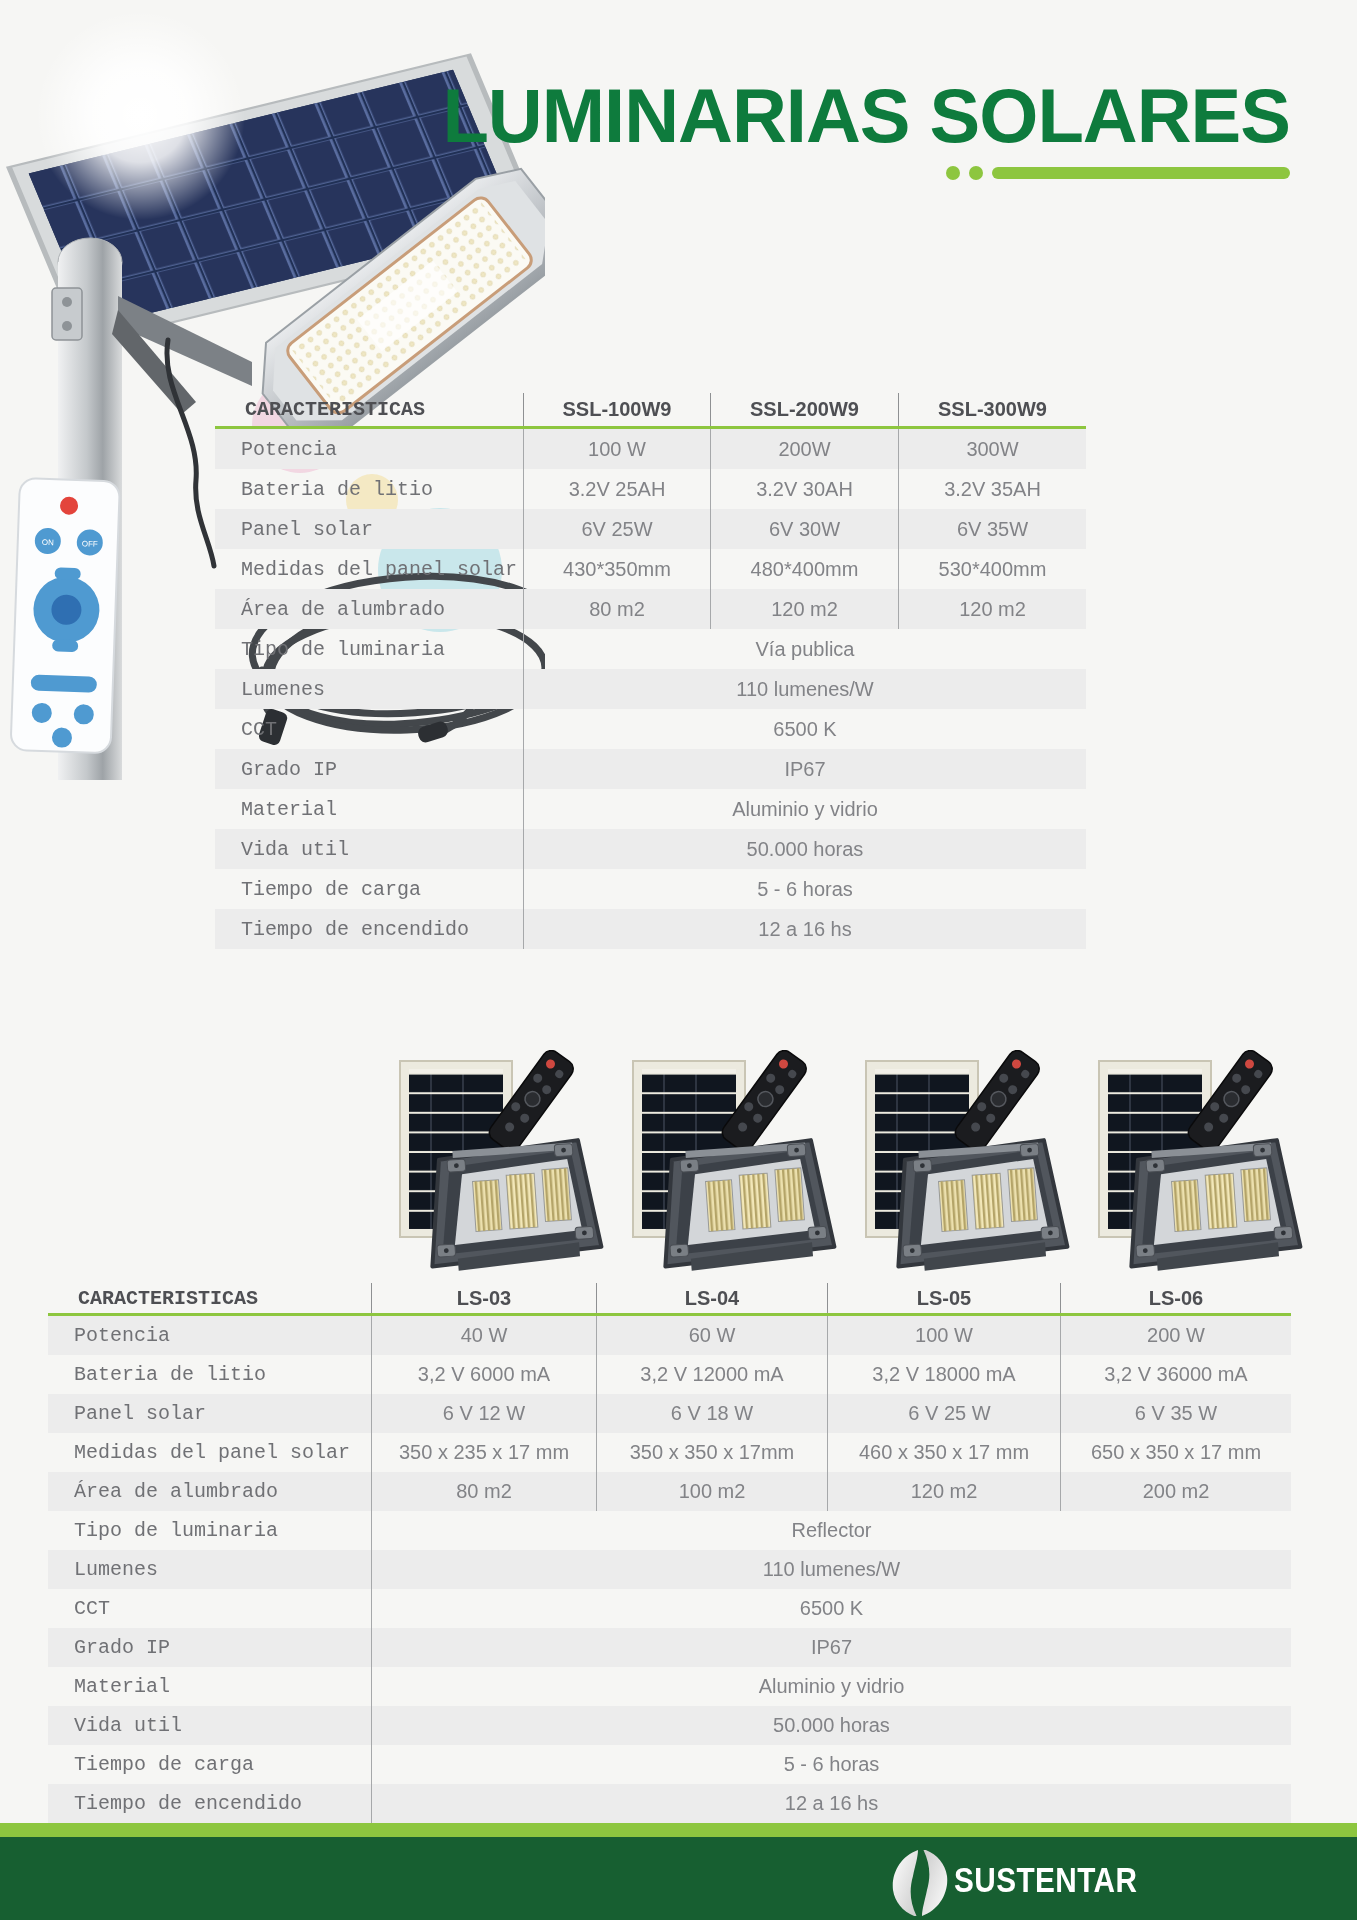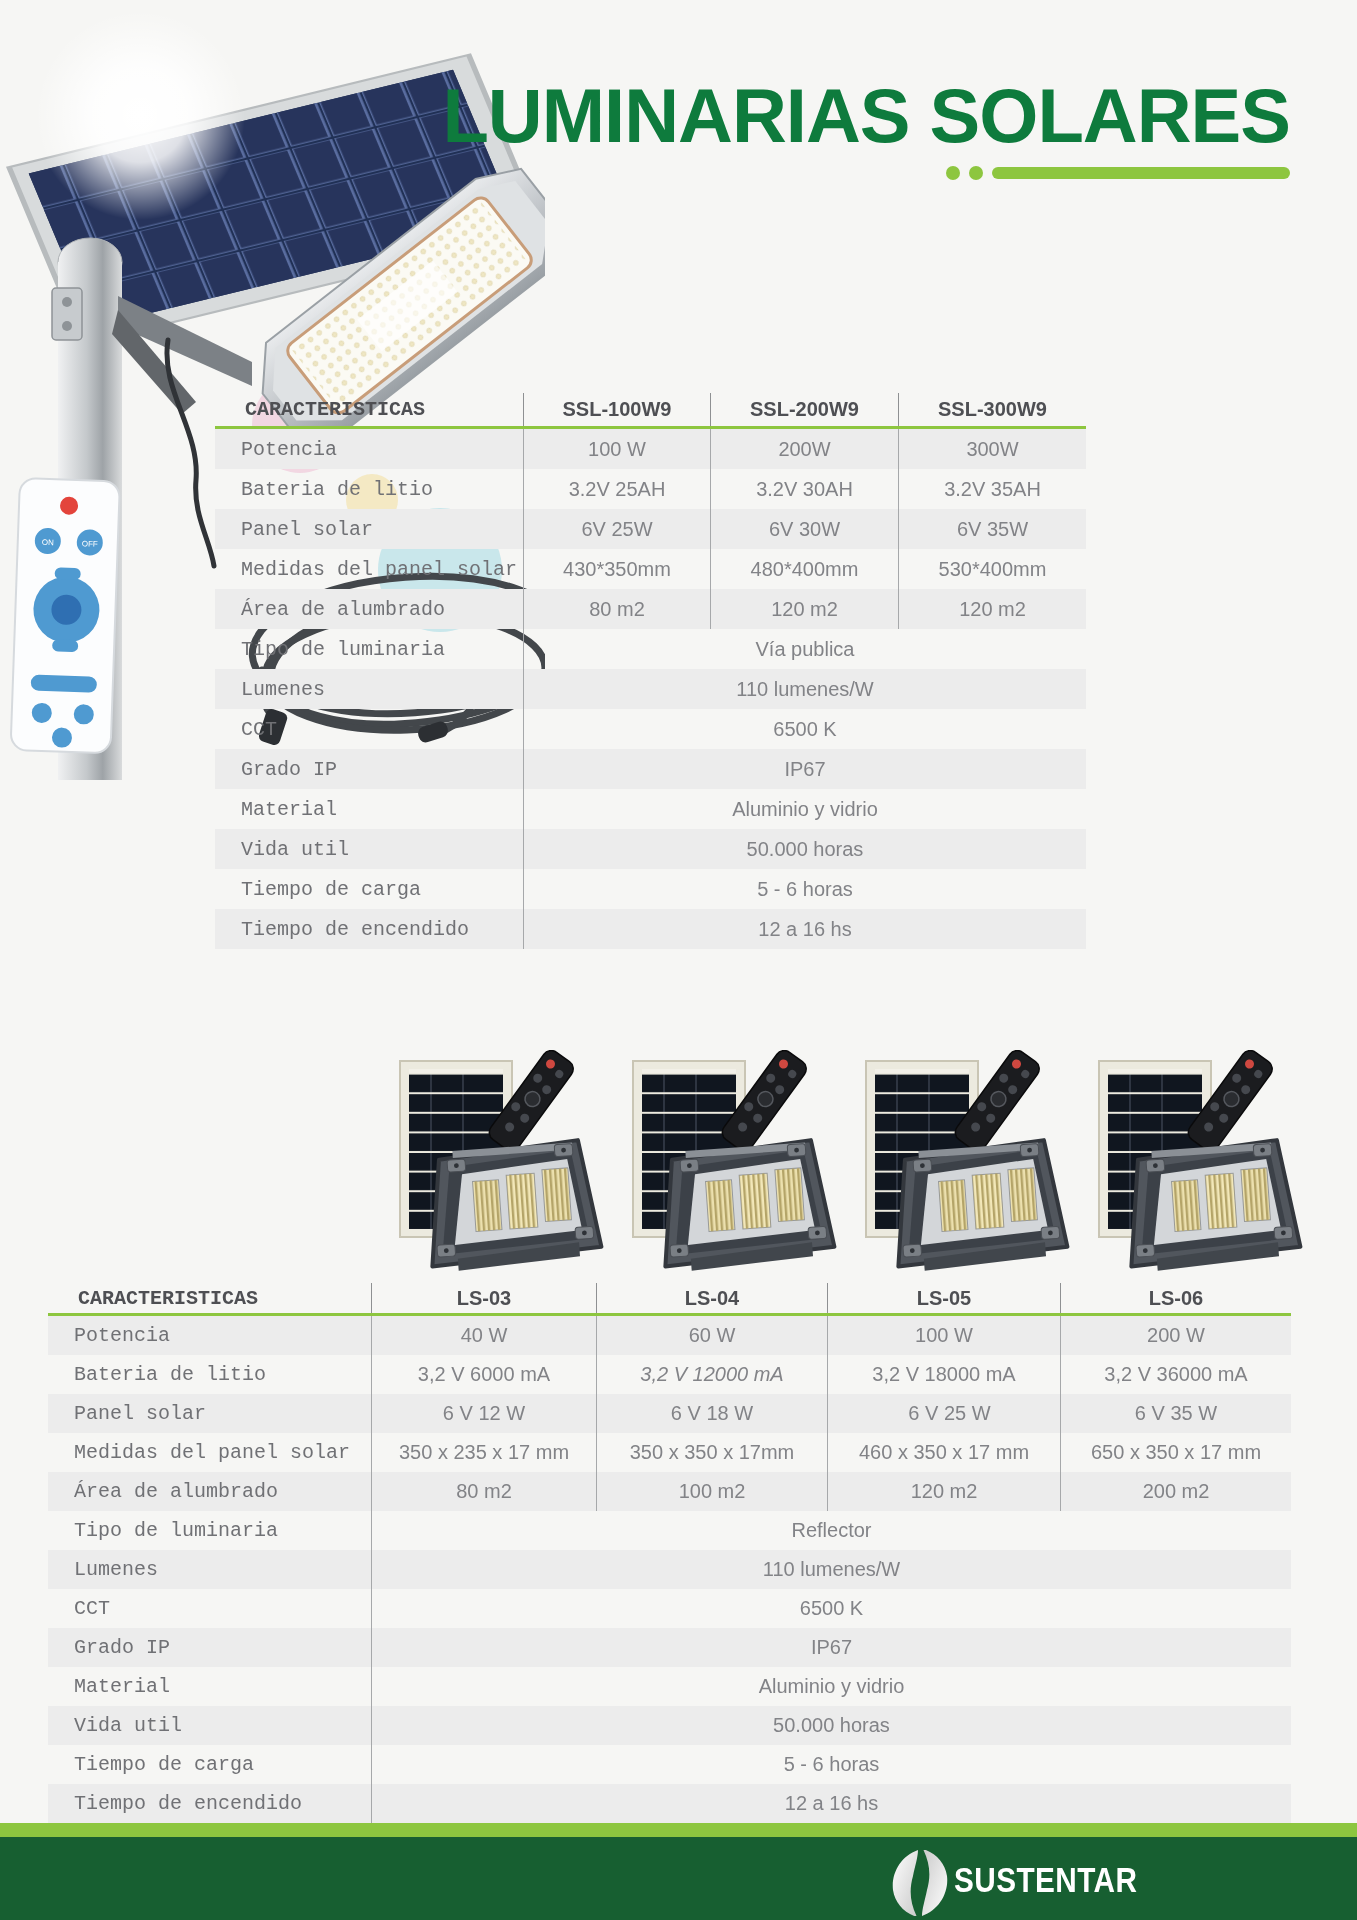--- a/index.html
+++ b/index.html
@@ -291,7 +291,7 @@
       <div class="t-row" style="height: 39px;">
         <div class="t-cell lab" style="width: 323px;">Bateria de litio</div>
         <div class="t-cell val" style="width: 225px;">3,2 V 6000 mA</div>
-        <div class="t-cell val" style="width: 231px; font-style: italic;">3,2 V 12000 mA</div>
+        <div class="t-cell val" style="width: 231px;">3,2 V 12000 mA</div>
         <div class="t-cell val" style="width: 233px;">3,2 V 18000 mA</div>
         <div class="t-cell val" style="width: 231px;">3,2 V 36000 mA</div>
       </div>

